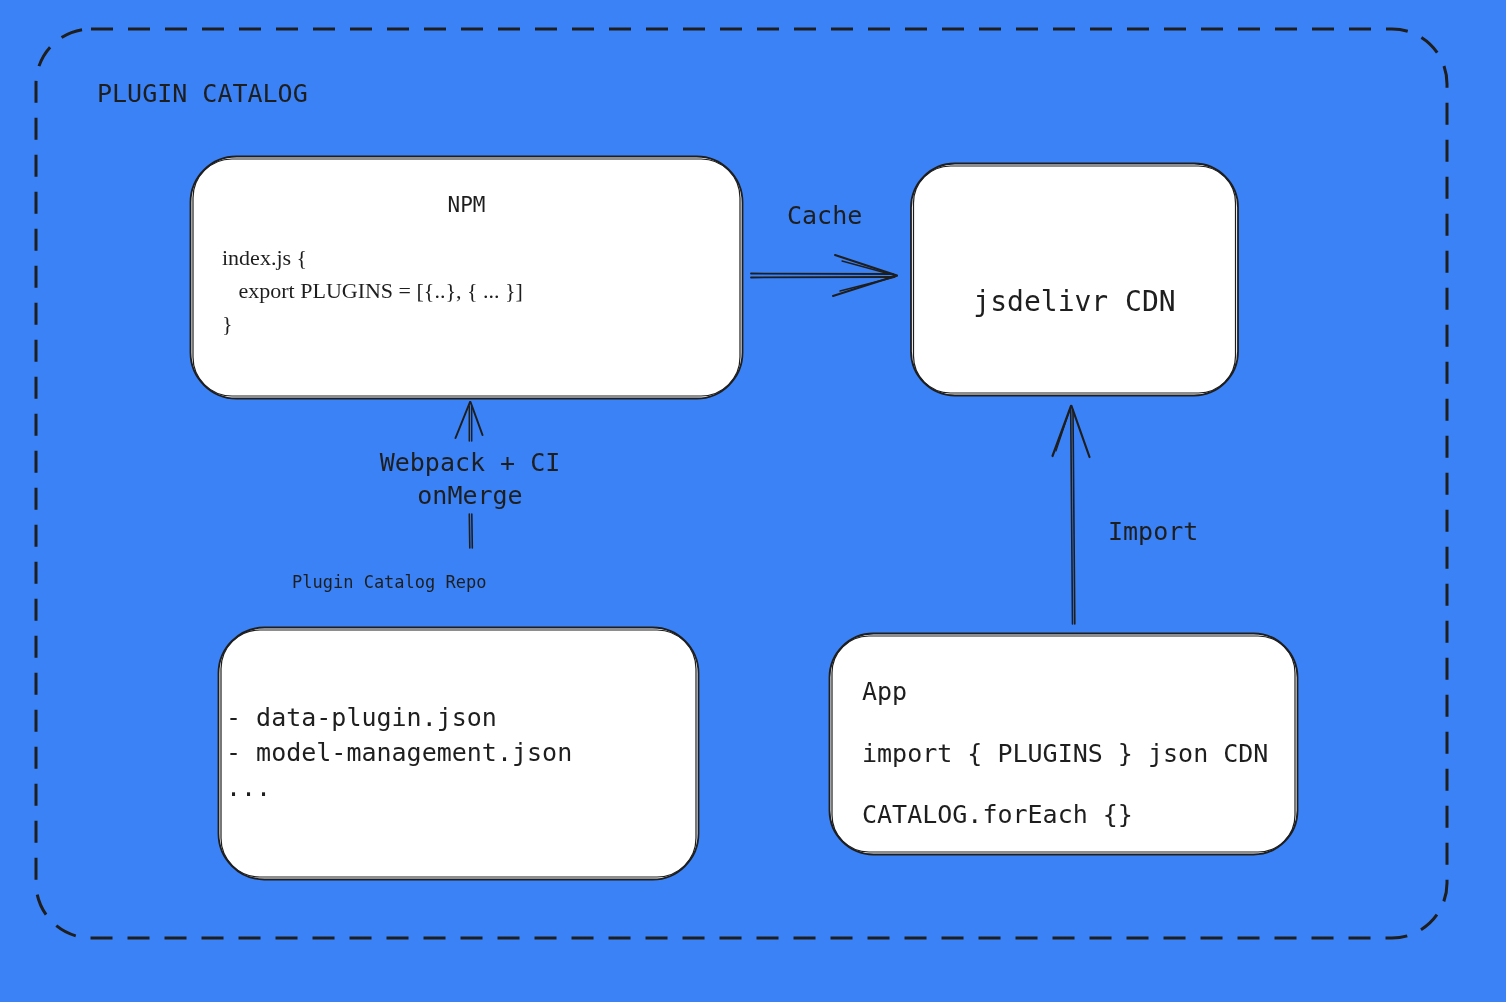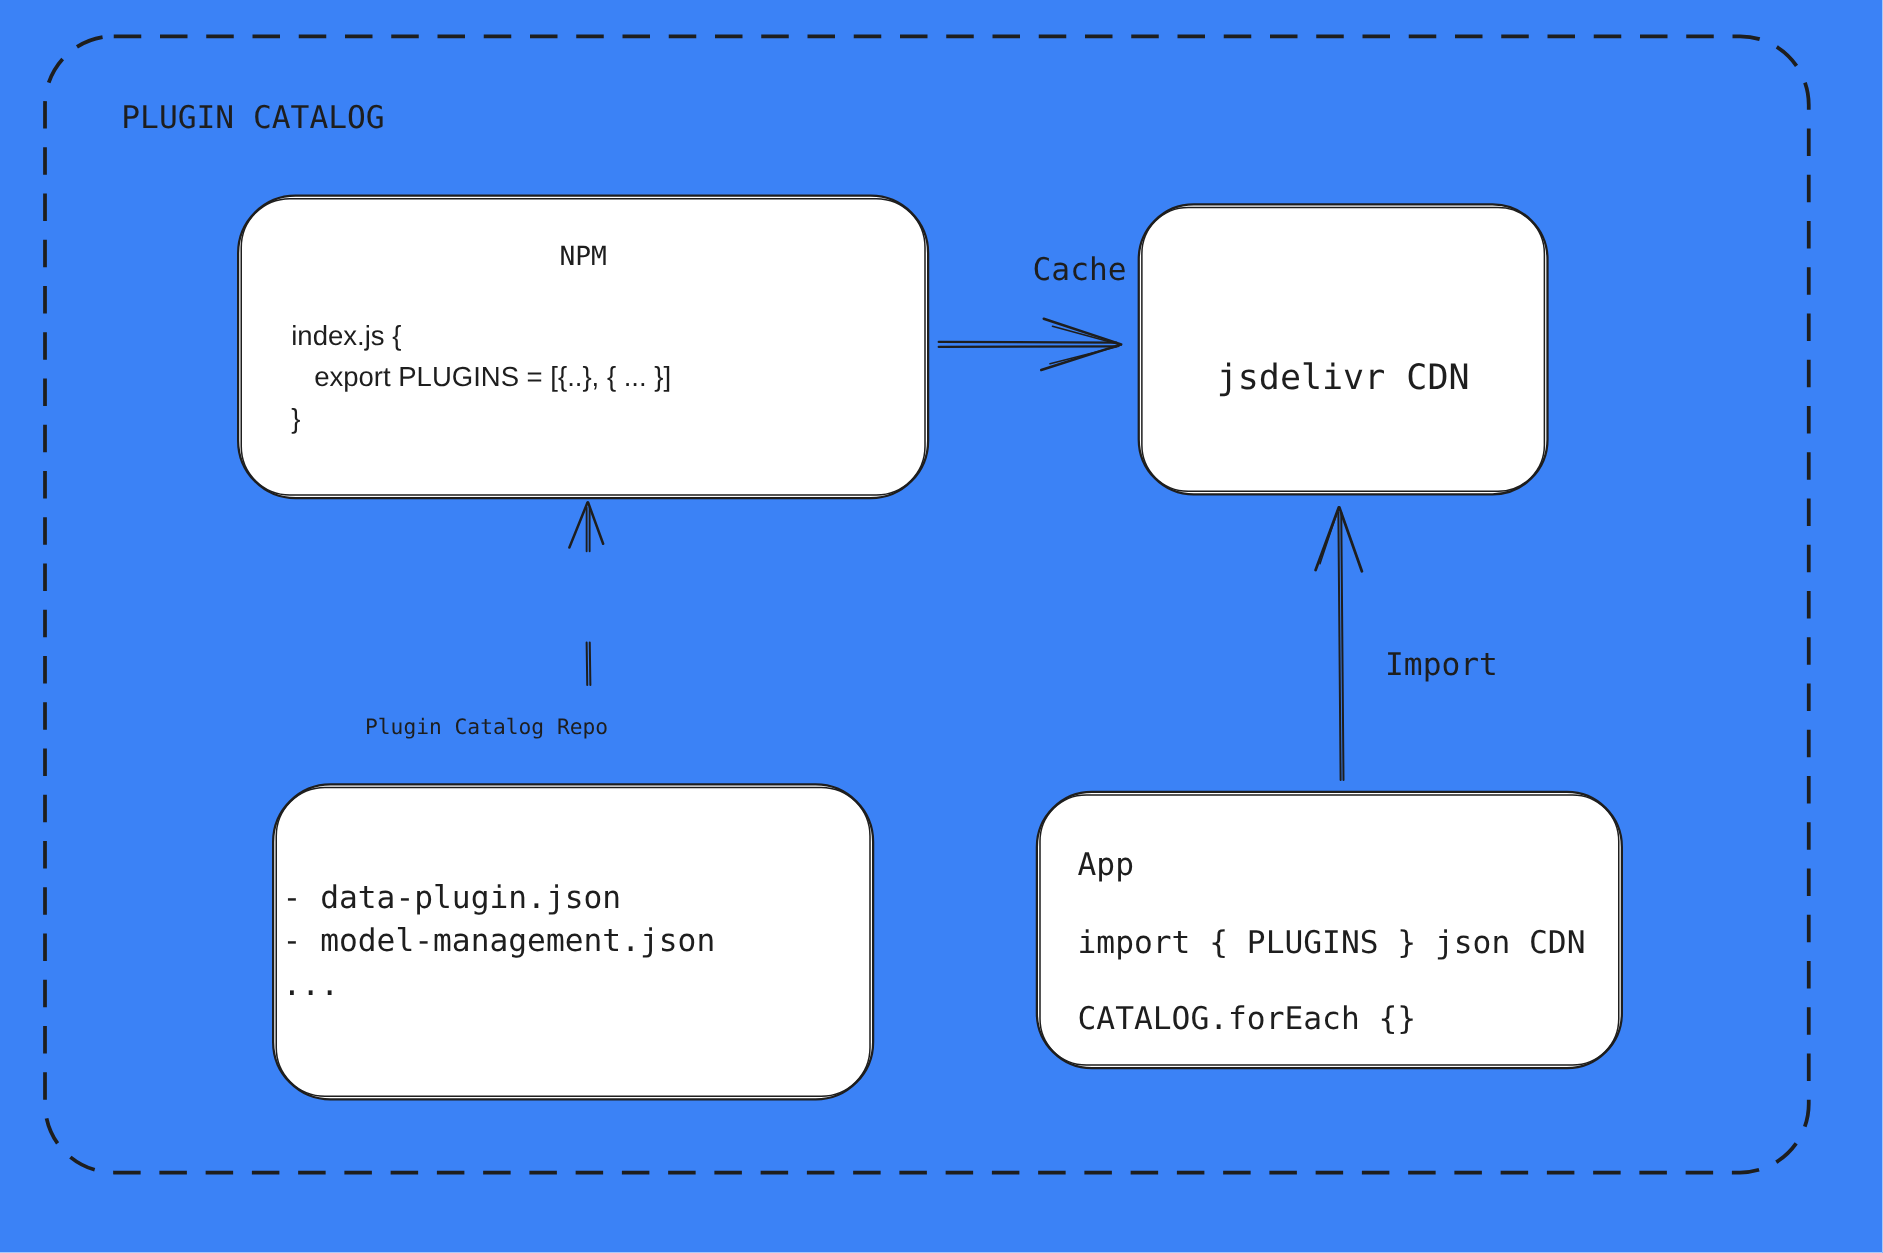--- a/index.html
+++ b/index.html
@@ -26,7 +26,7 @@
   .diagram-title { left: 97px; top: 78px; font-size: 25px; }
   .npm-title { left: 190px; top: 192px; width: 553px; text-align: center; font-size: 21px; }
   .npm-code { left: 222px; top: 241px; font-size: 22px; line-height: 33px; margin: 11px; font-family: Liberation Sans, sans-serif; }
-  .cache-label { left: 826px; top: 200px; font-size: 25px; }
+  .cache-label { left: 787px; top: 200px; font-size: 25px; }
   .cdn-label {
     position: absolute; left: 911px; top: 163px; width: 327px; height: 277px;
     display: flex; align-items: center; justify-content: center;

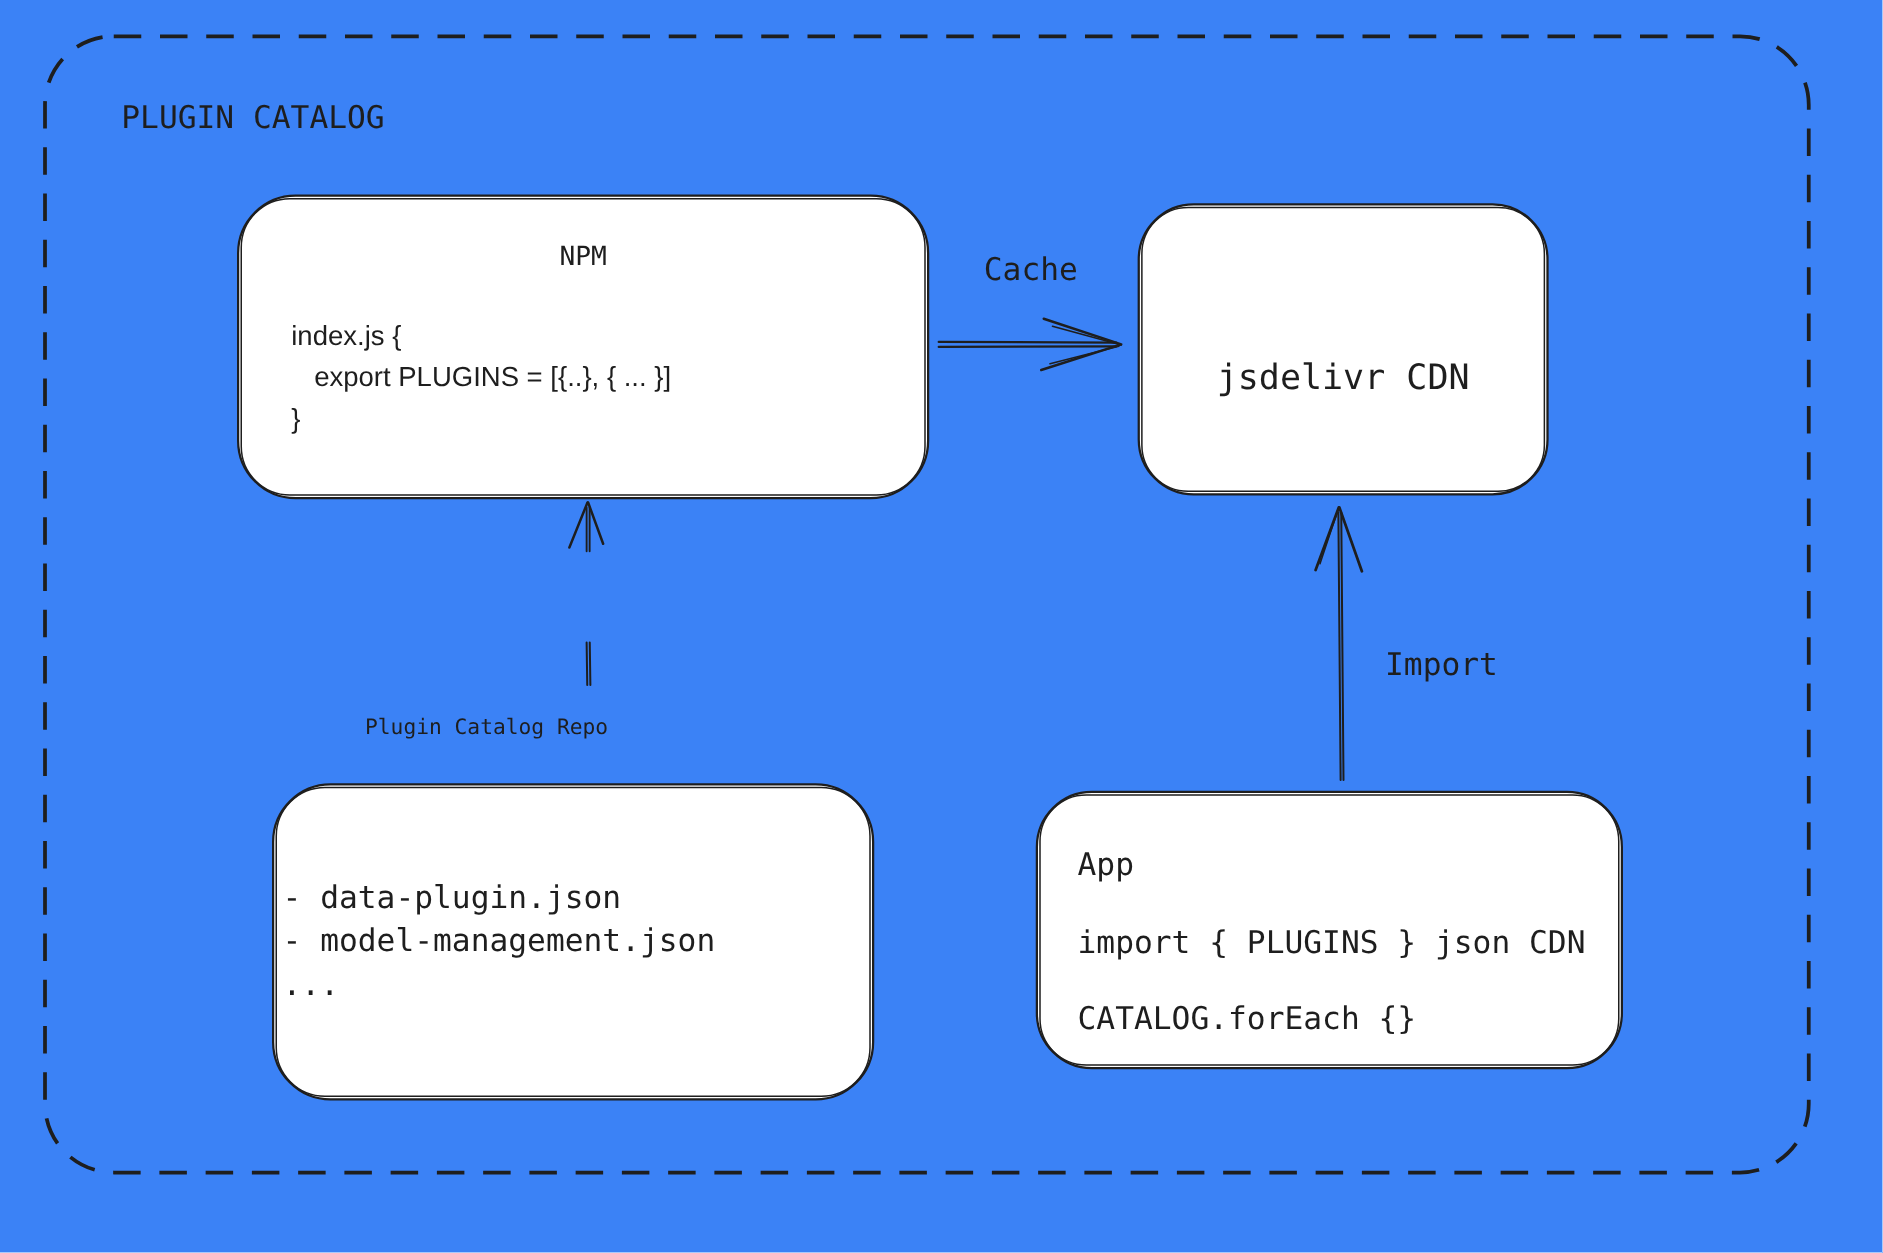--- a/index.html
+++ b/index.html
@@ -25,7 +25,7 @@
   }
   .diagram-title { left: 97px; top: 78px; font-size: 25px; }
   .npm-title { left: 190px; top: 192px; width: 553px; text-align: center; font-size: 21px; }
-  .npm-code { left: 222px; top: 241px; font-size: 22px; line-height: 33px; margin: 11px; font-family: Liberation Sans, sans-serif; }
+  .npm-code { left: 222px; top: 241px; font-size: 22px; line-height: 33px; margin: 0; font-family: Liberation Serif, serif; }
   .cache-label { left: 787px; top: 200px; font-size: 25px; }
   .cdn-label {
     position: absolute; left: 911px; top: 163px; width: 327px; height: 277px;

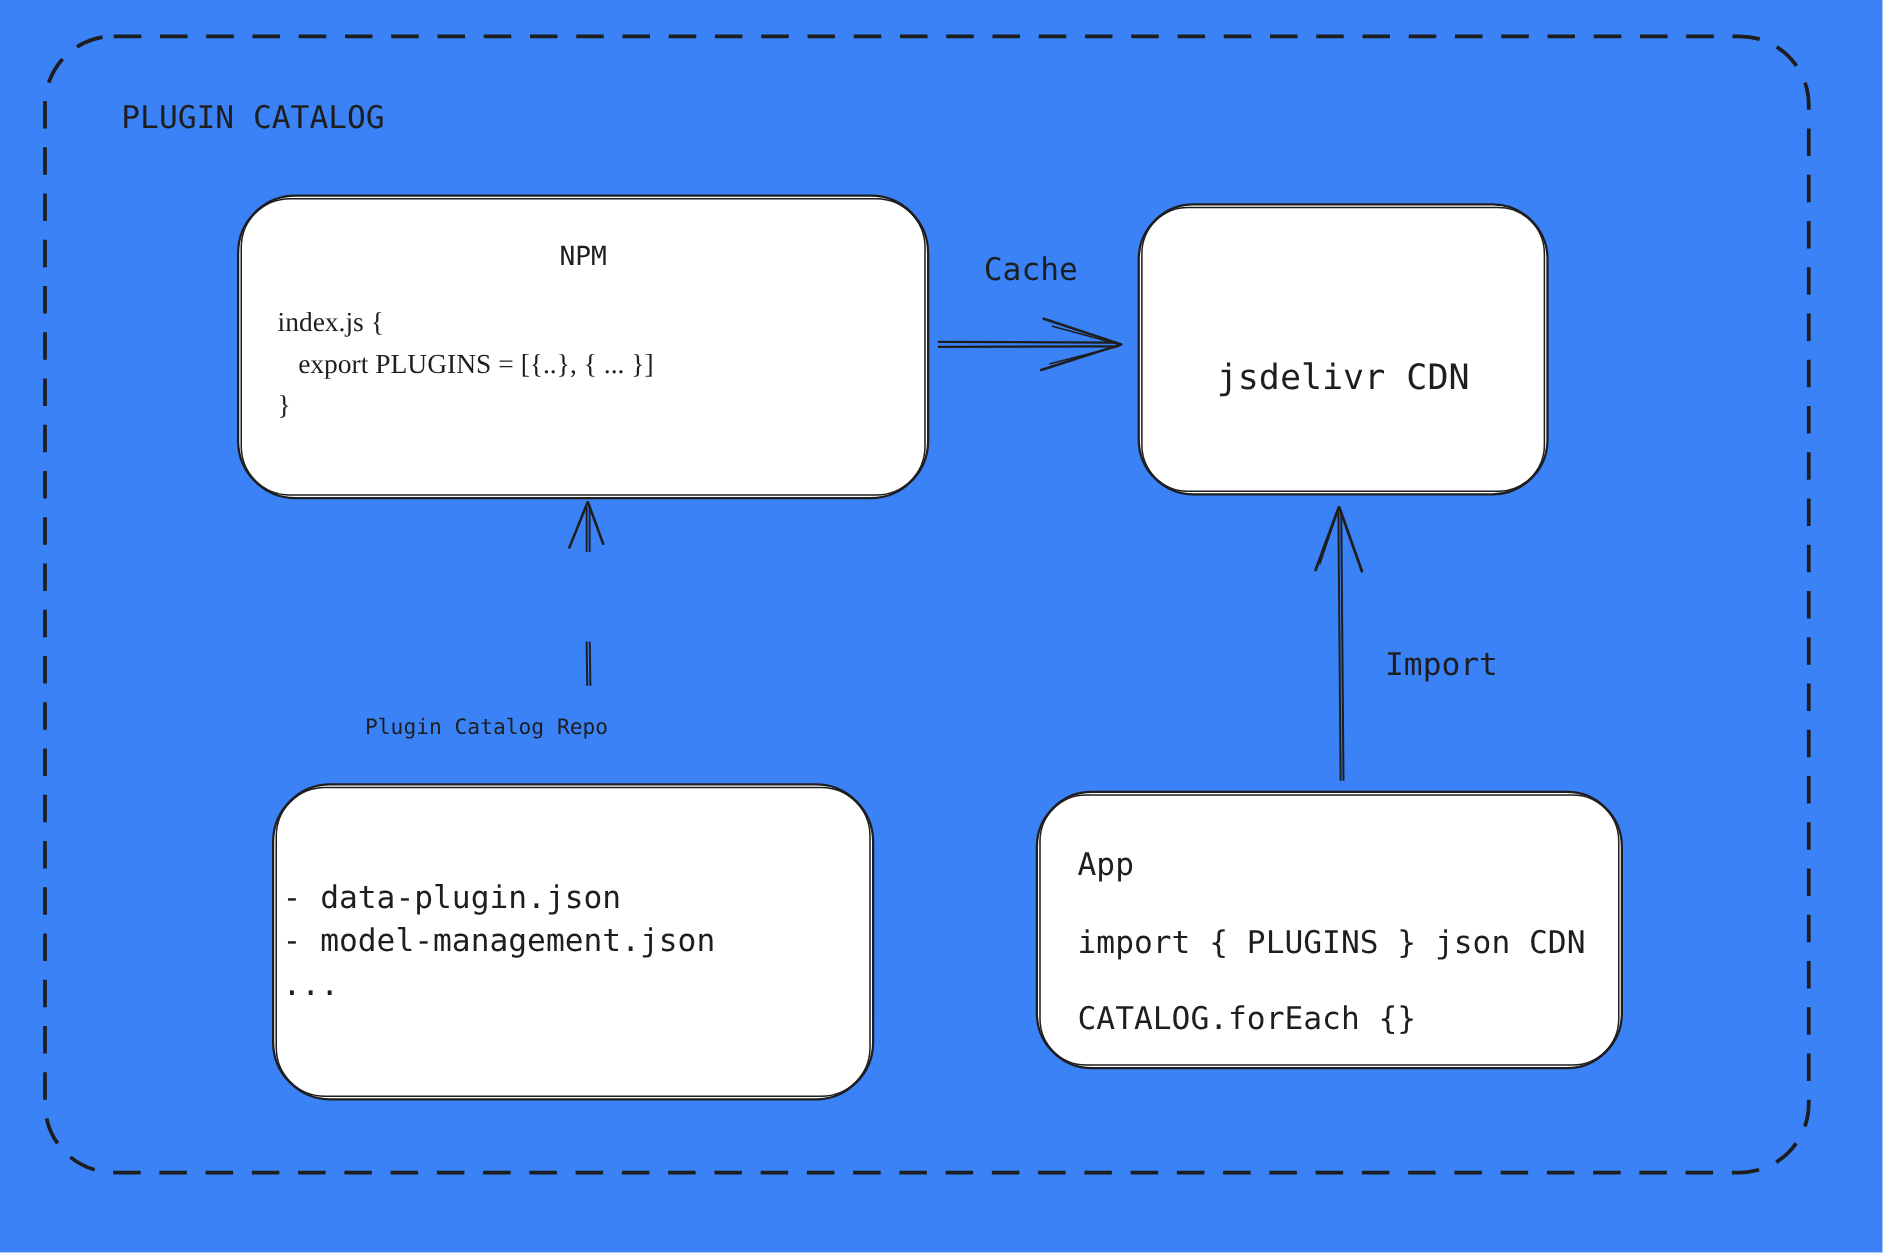--- a/index.html
+++ b/index.html
@@ -110,6 +110,8 @@
 
   <div class="cdn-label">jsdelivr CDN</div>
 
+  <div class="txt build-label">Webpack + CI
+onMerge</div>
 
   <div class="txt repo-heading">Plugin Catalog Repo</div>
 

